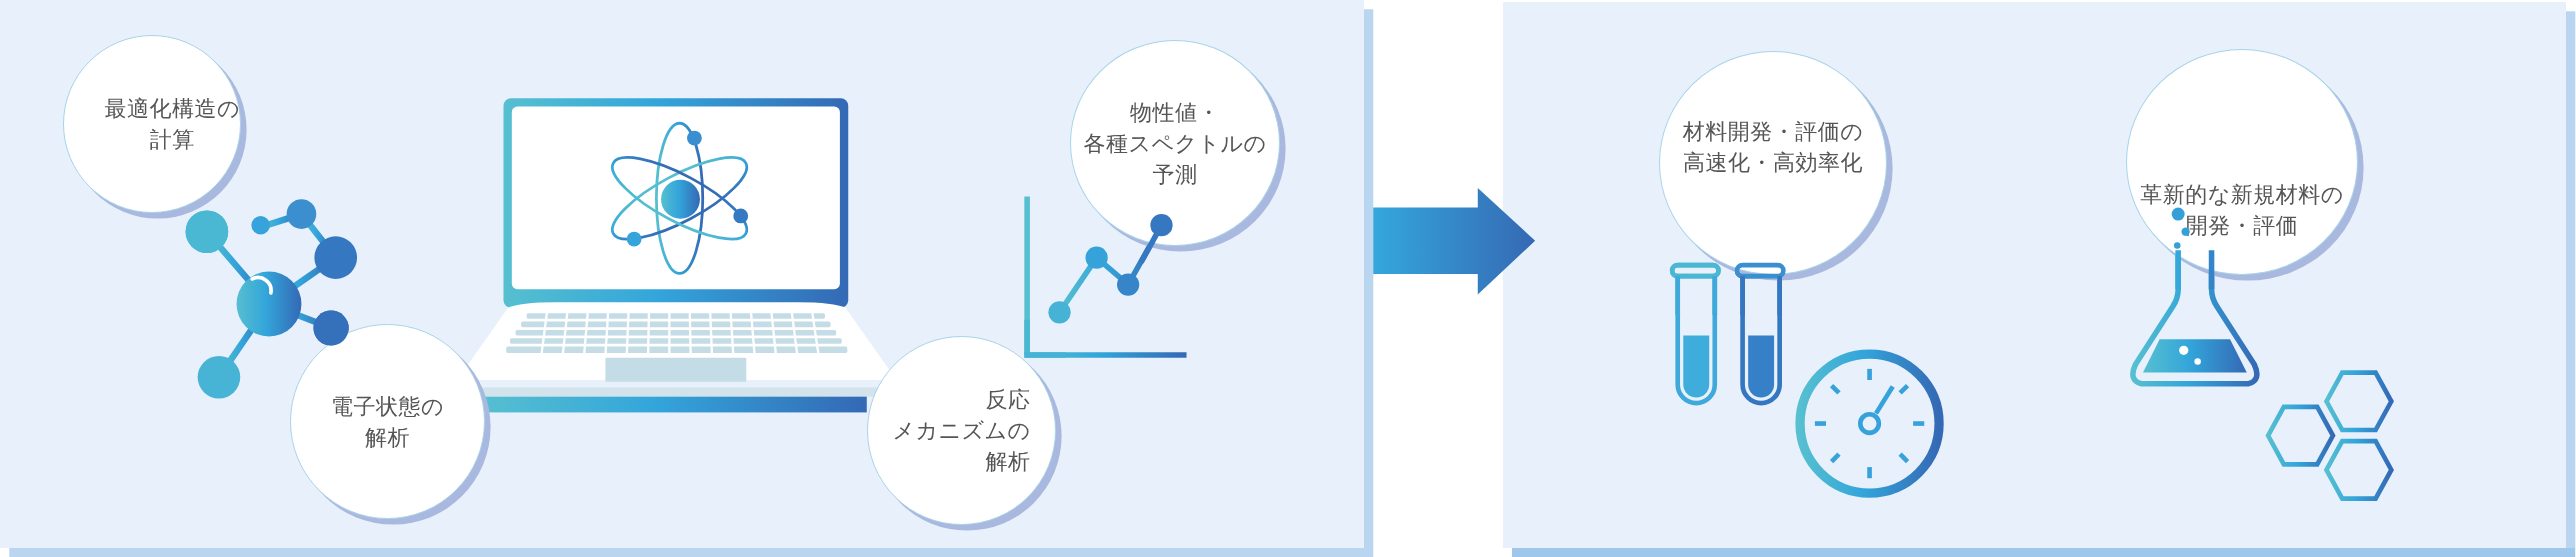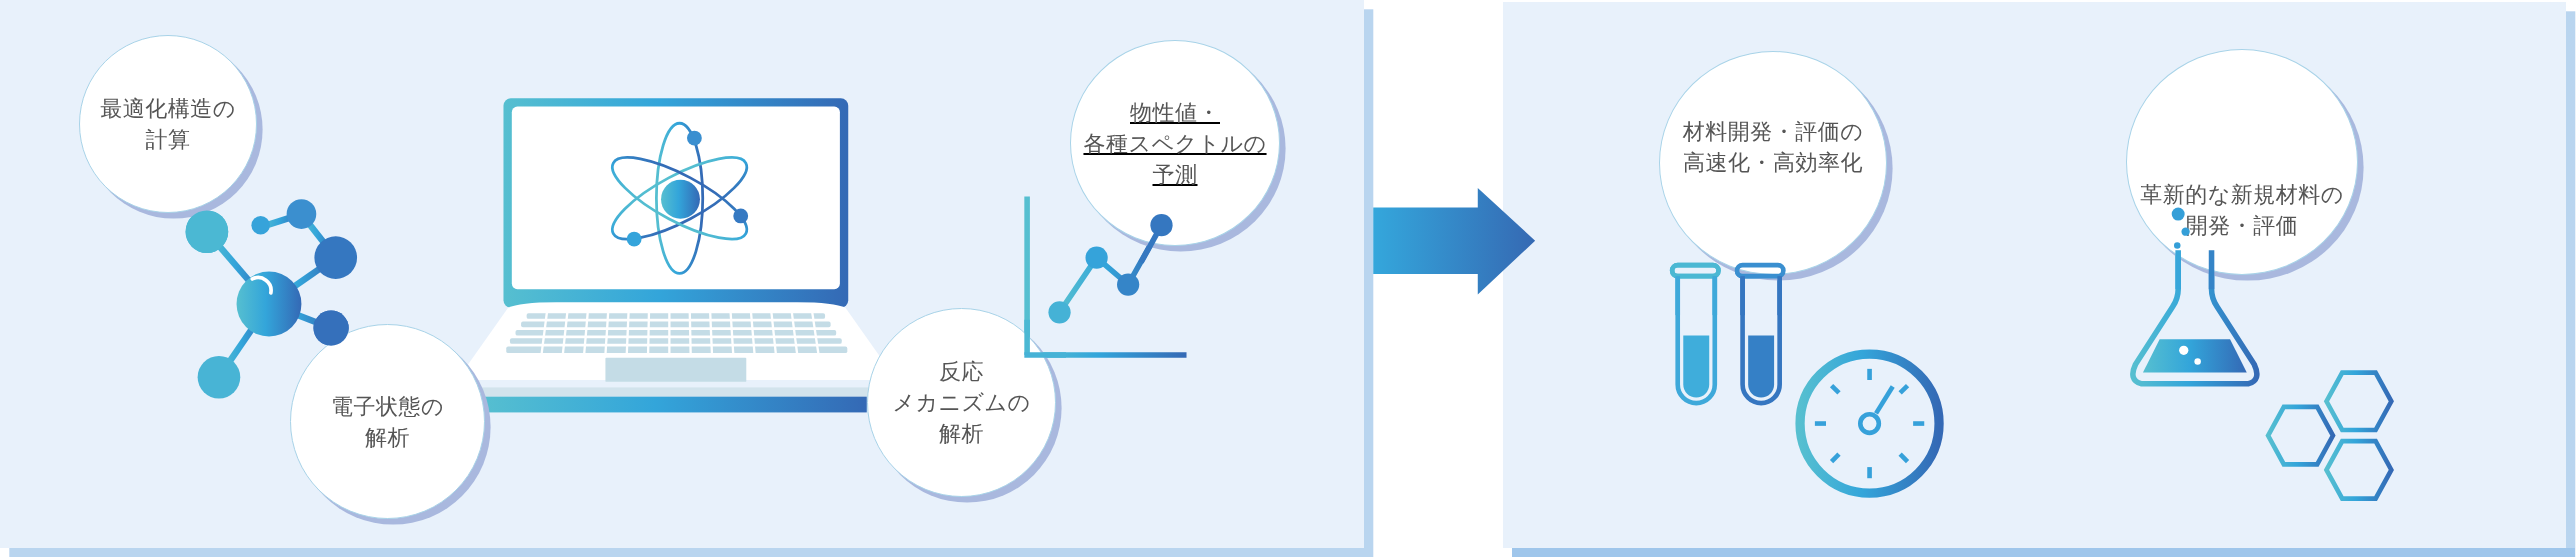--- a/index.html
+++ b/index.html
@@ -161,7 +161,7 @@
   <path d="M0 21 L113 21 L113 0 L175 57 L113 115 L113 93 L0 93 Z" fill="url(#ga)"></path>
 </svg>
 
-<div class="bubble" style="left:79px; top:35px; width:176px; height:176px;">
+<div class="bubble" style="left:63px; top:35px; width:176px; height:176px;justify-content:flex-end;">
   <span class="bubble-text">最適化構造の
 計算</span>
 </div>

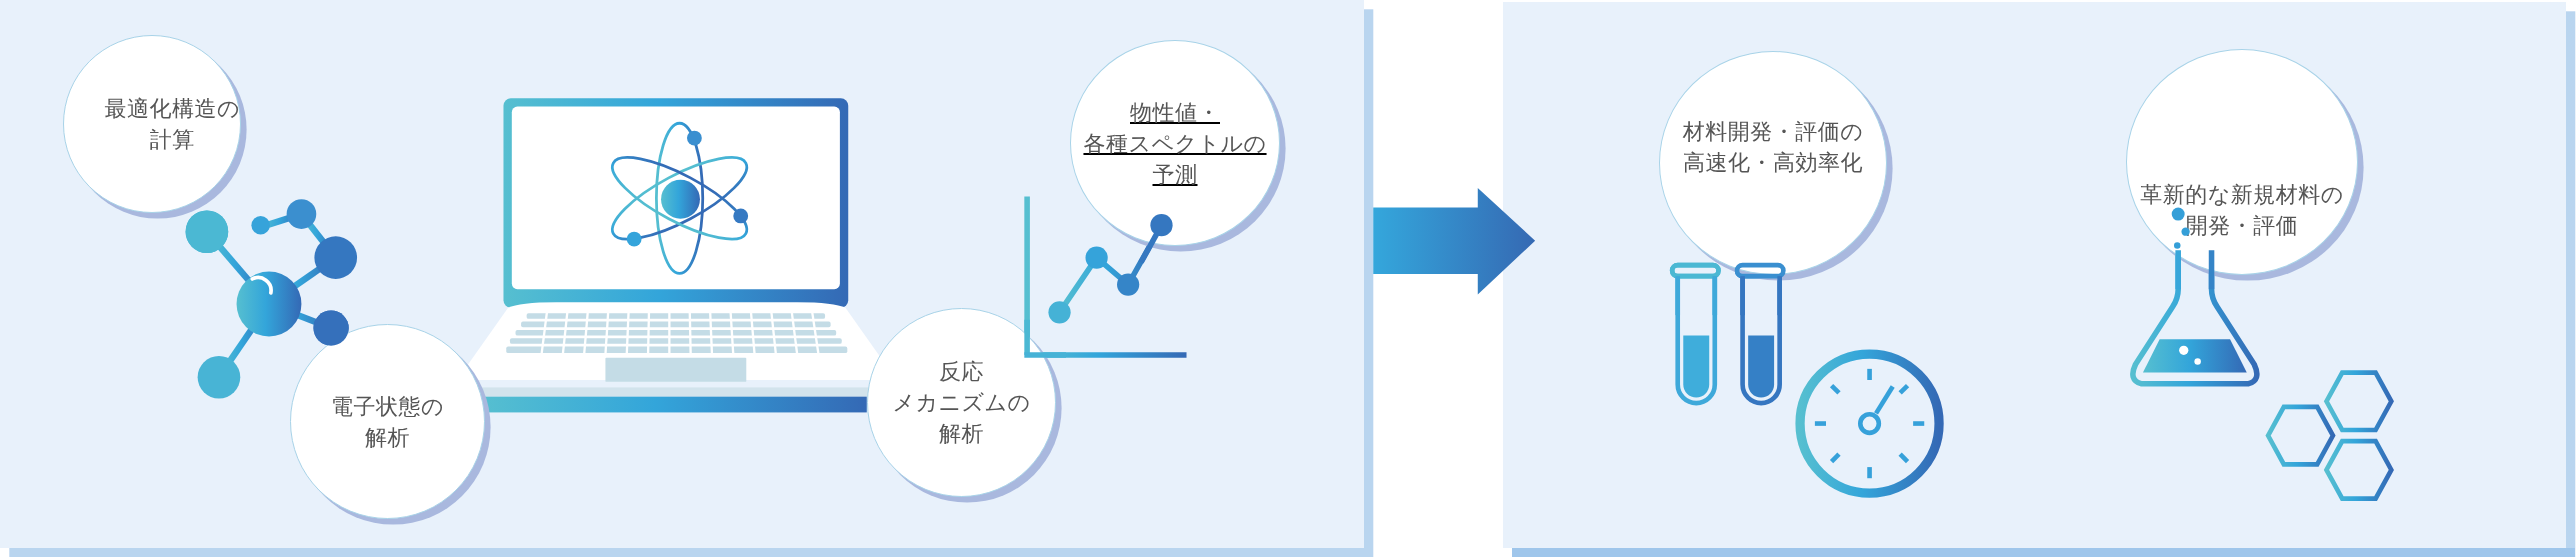--- a/index.html
+++ b/index.html
@@ -177,7 +177,7 @@
 解析</span>
 </div>
 
-<div class="bubble" style="left:1070px; top:40px; width:208px; height:204px;text-decoration:underline;">
+<div class="bubble" style="left:1070px; top:40px; width:208px; height:204px;">
   <span class="bubble-text">物性値・
 各種スペクトルの
 予測</span>

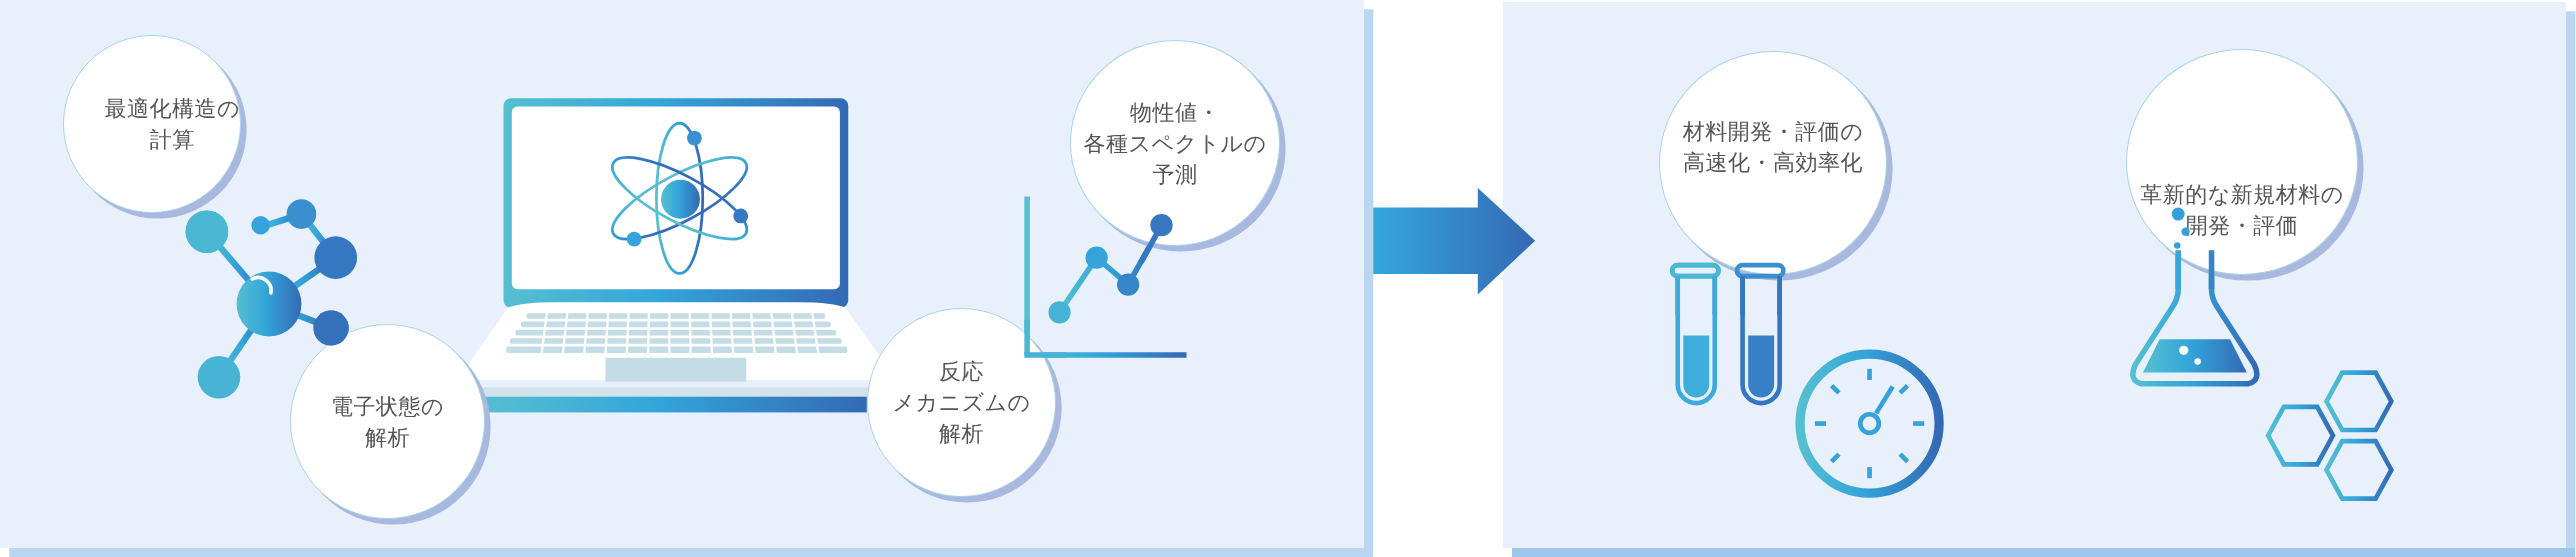--- a/index.html
+++ b/index.html
@@ -171,7 +171,7 @@
 解析</span>
 </div>
 
-<div class="bubble" style="left:867px; top:308px; width:187px; height:187px;">
+<div class="bubble" style="left:867px; top:336px; width:187px; height:187px;text-align:right;">
   <span class="bubble-text">反応
 メカニズムの
 解析</span>

